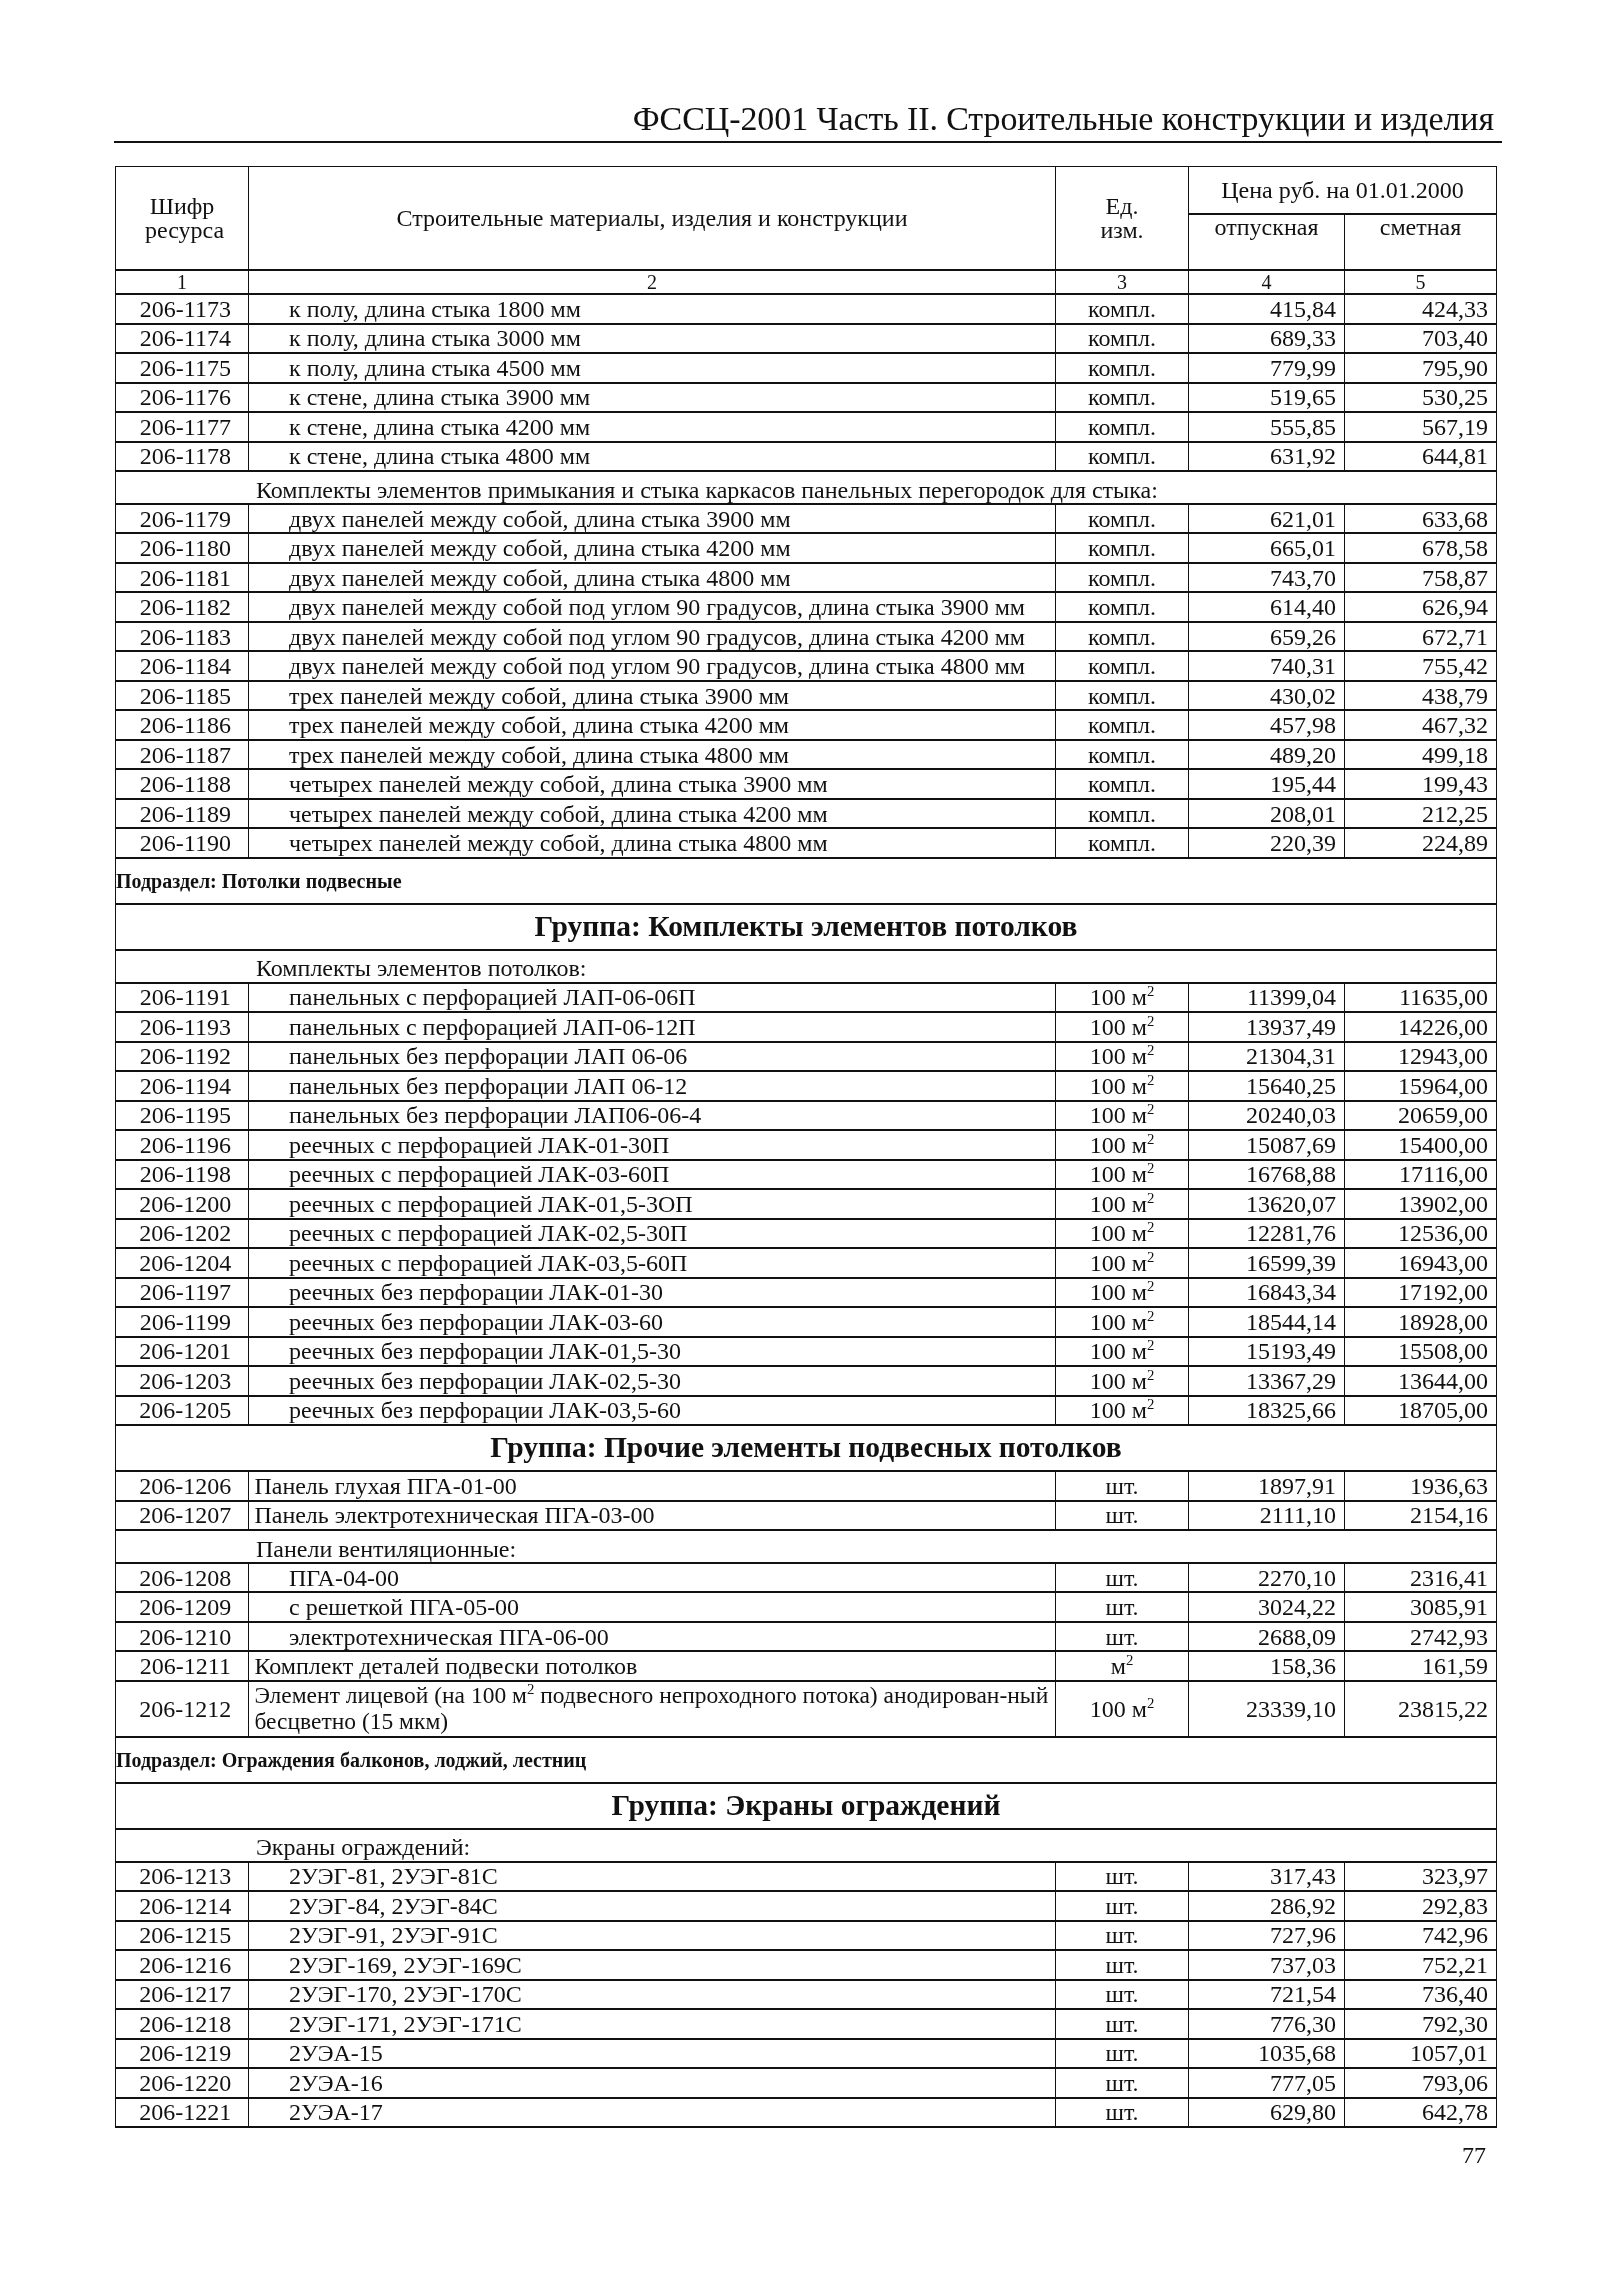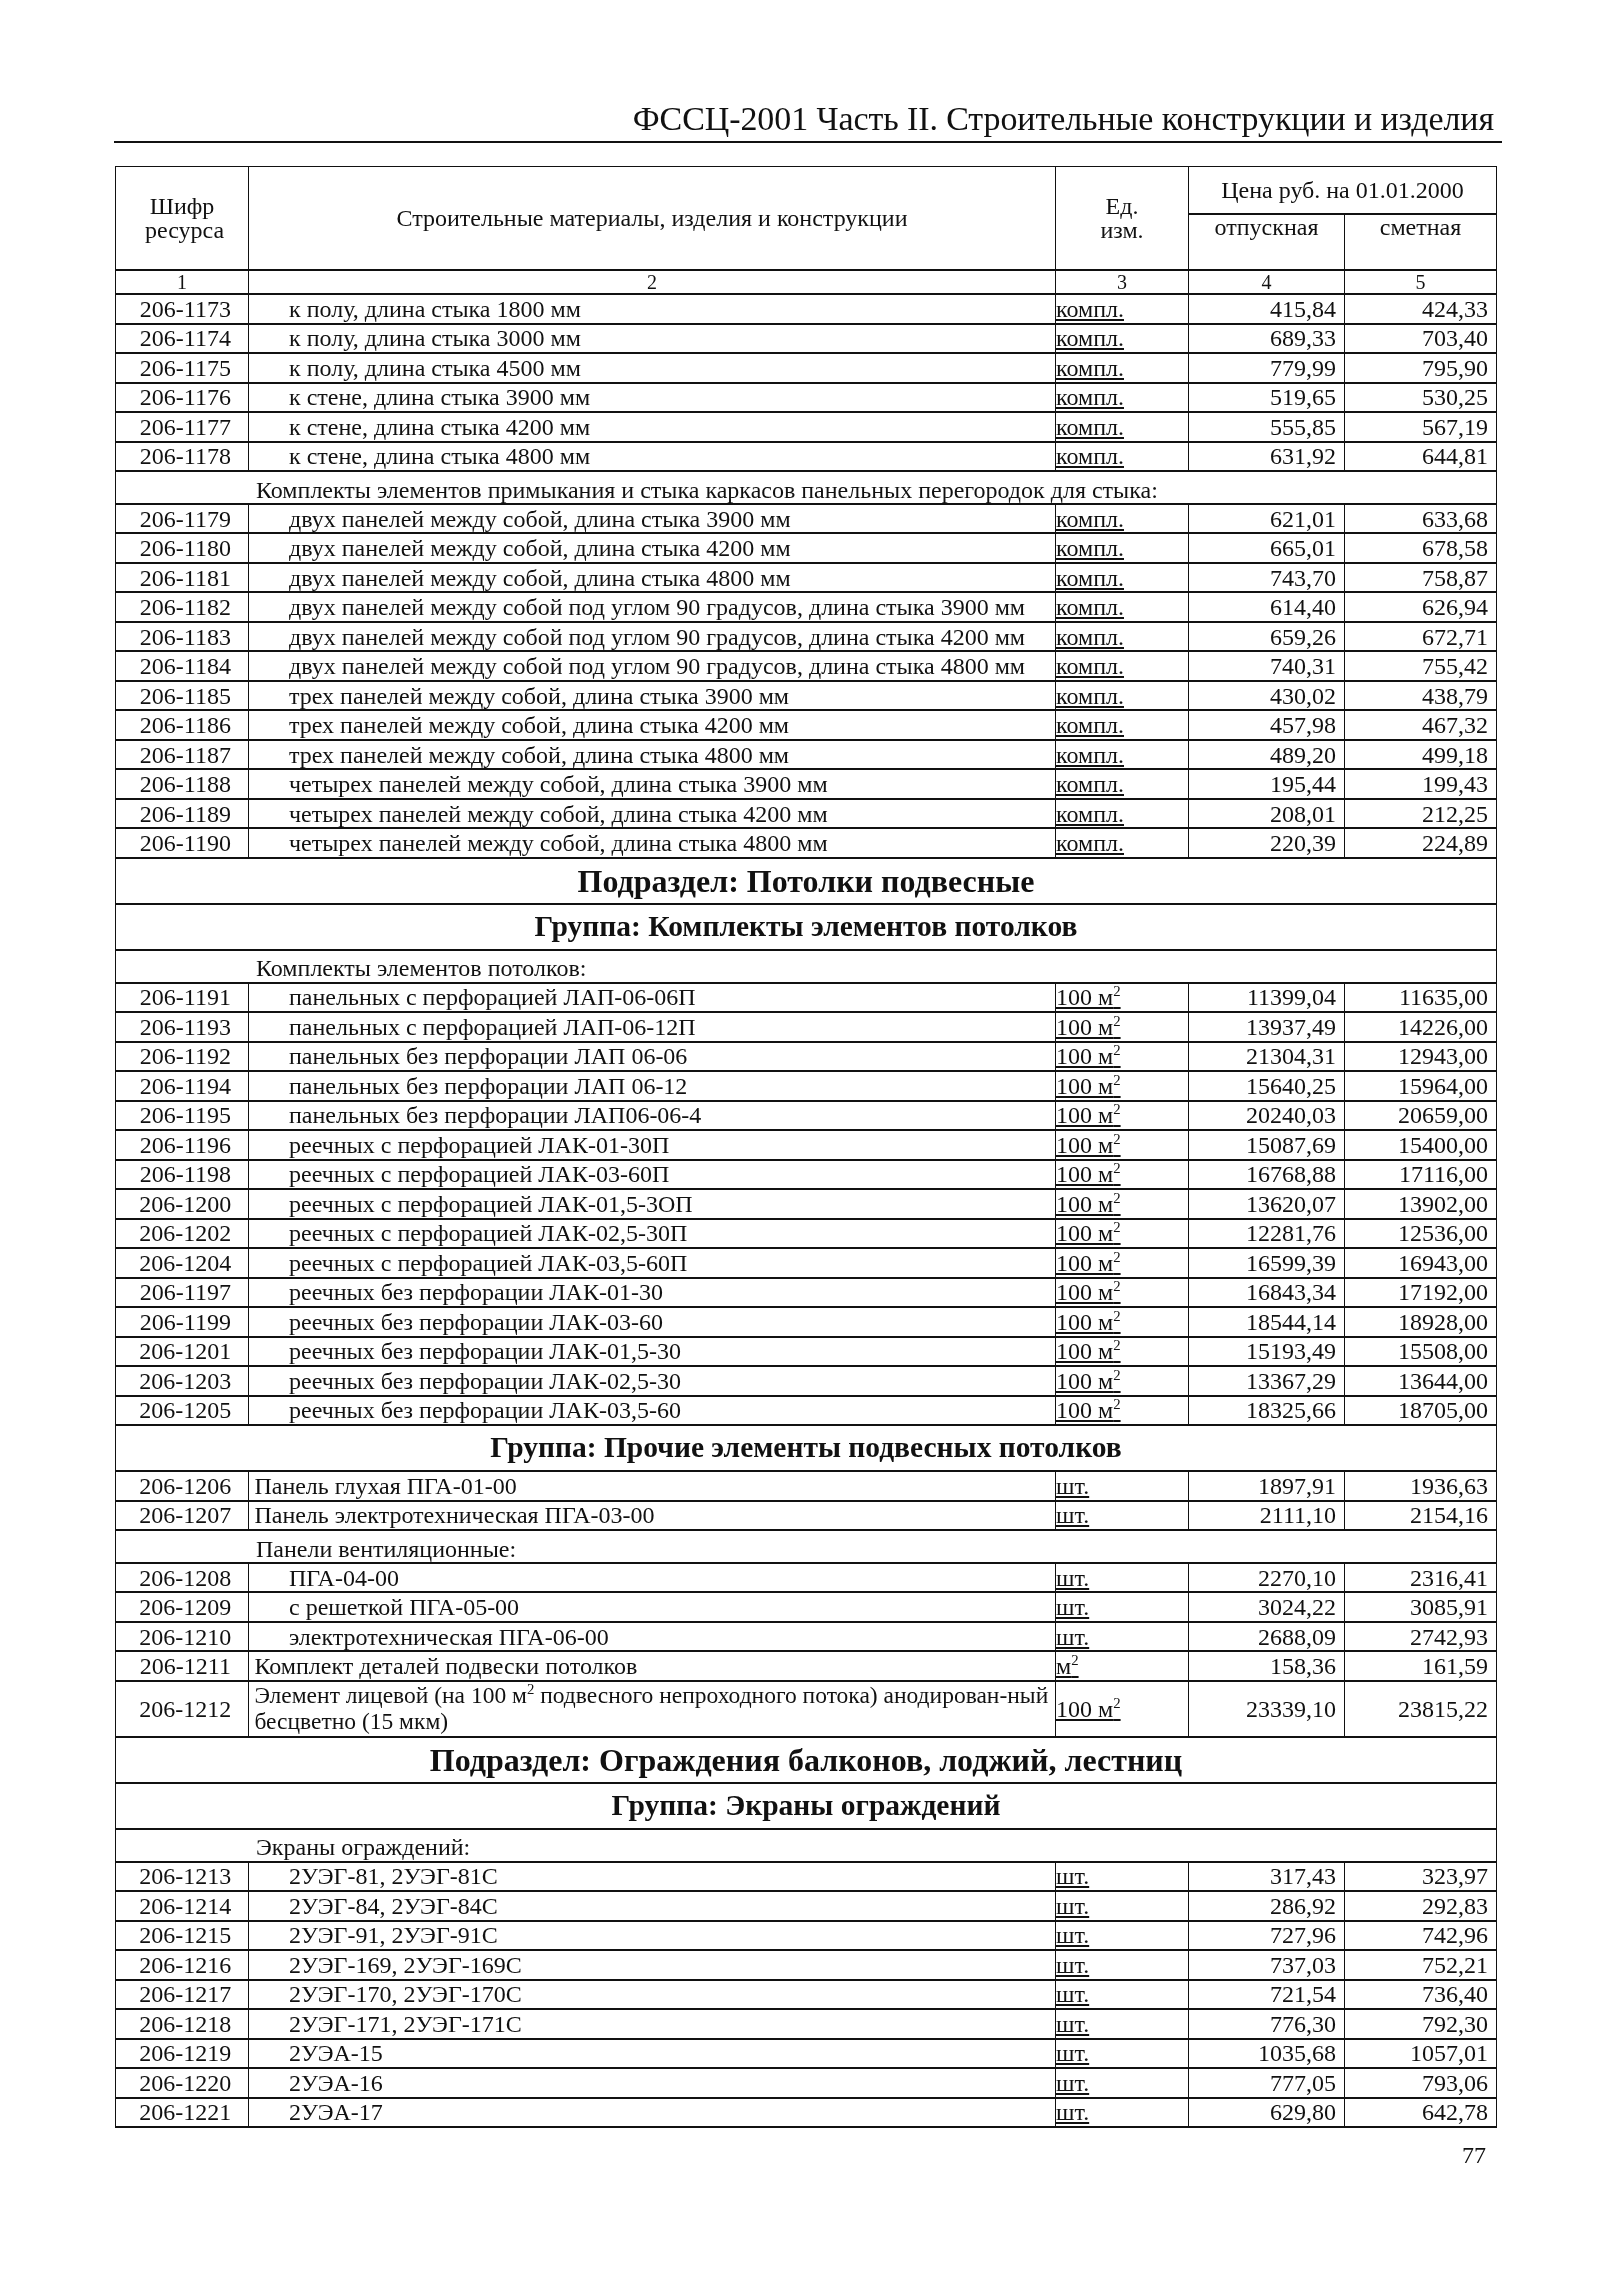--- a/index.html
+++ b/index.html
@@ -22,7 +22,7 @@
   td.code { text-align: center; padding-left: 6.7px !important; }
   td.desc { text-align: left; padding-left: 5.4px !important; }
   td.desc.ind { padding-left: 40px !important; }
-  td.unit { text-align: left; text-decoration: underline; }
+  td.unit { text-align: center; }
   td.num { text-align: right; padding-right: 8px !important; }
   tr.sub td { height: 29.5px; padding-left: 140px !important; text-align: left; vertical-align: bottom;
               padding-bottom: 1.3px !important; }

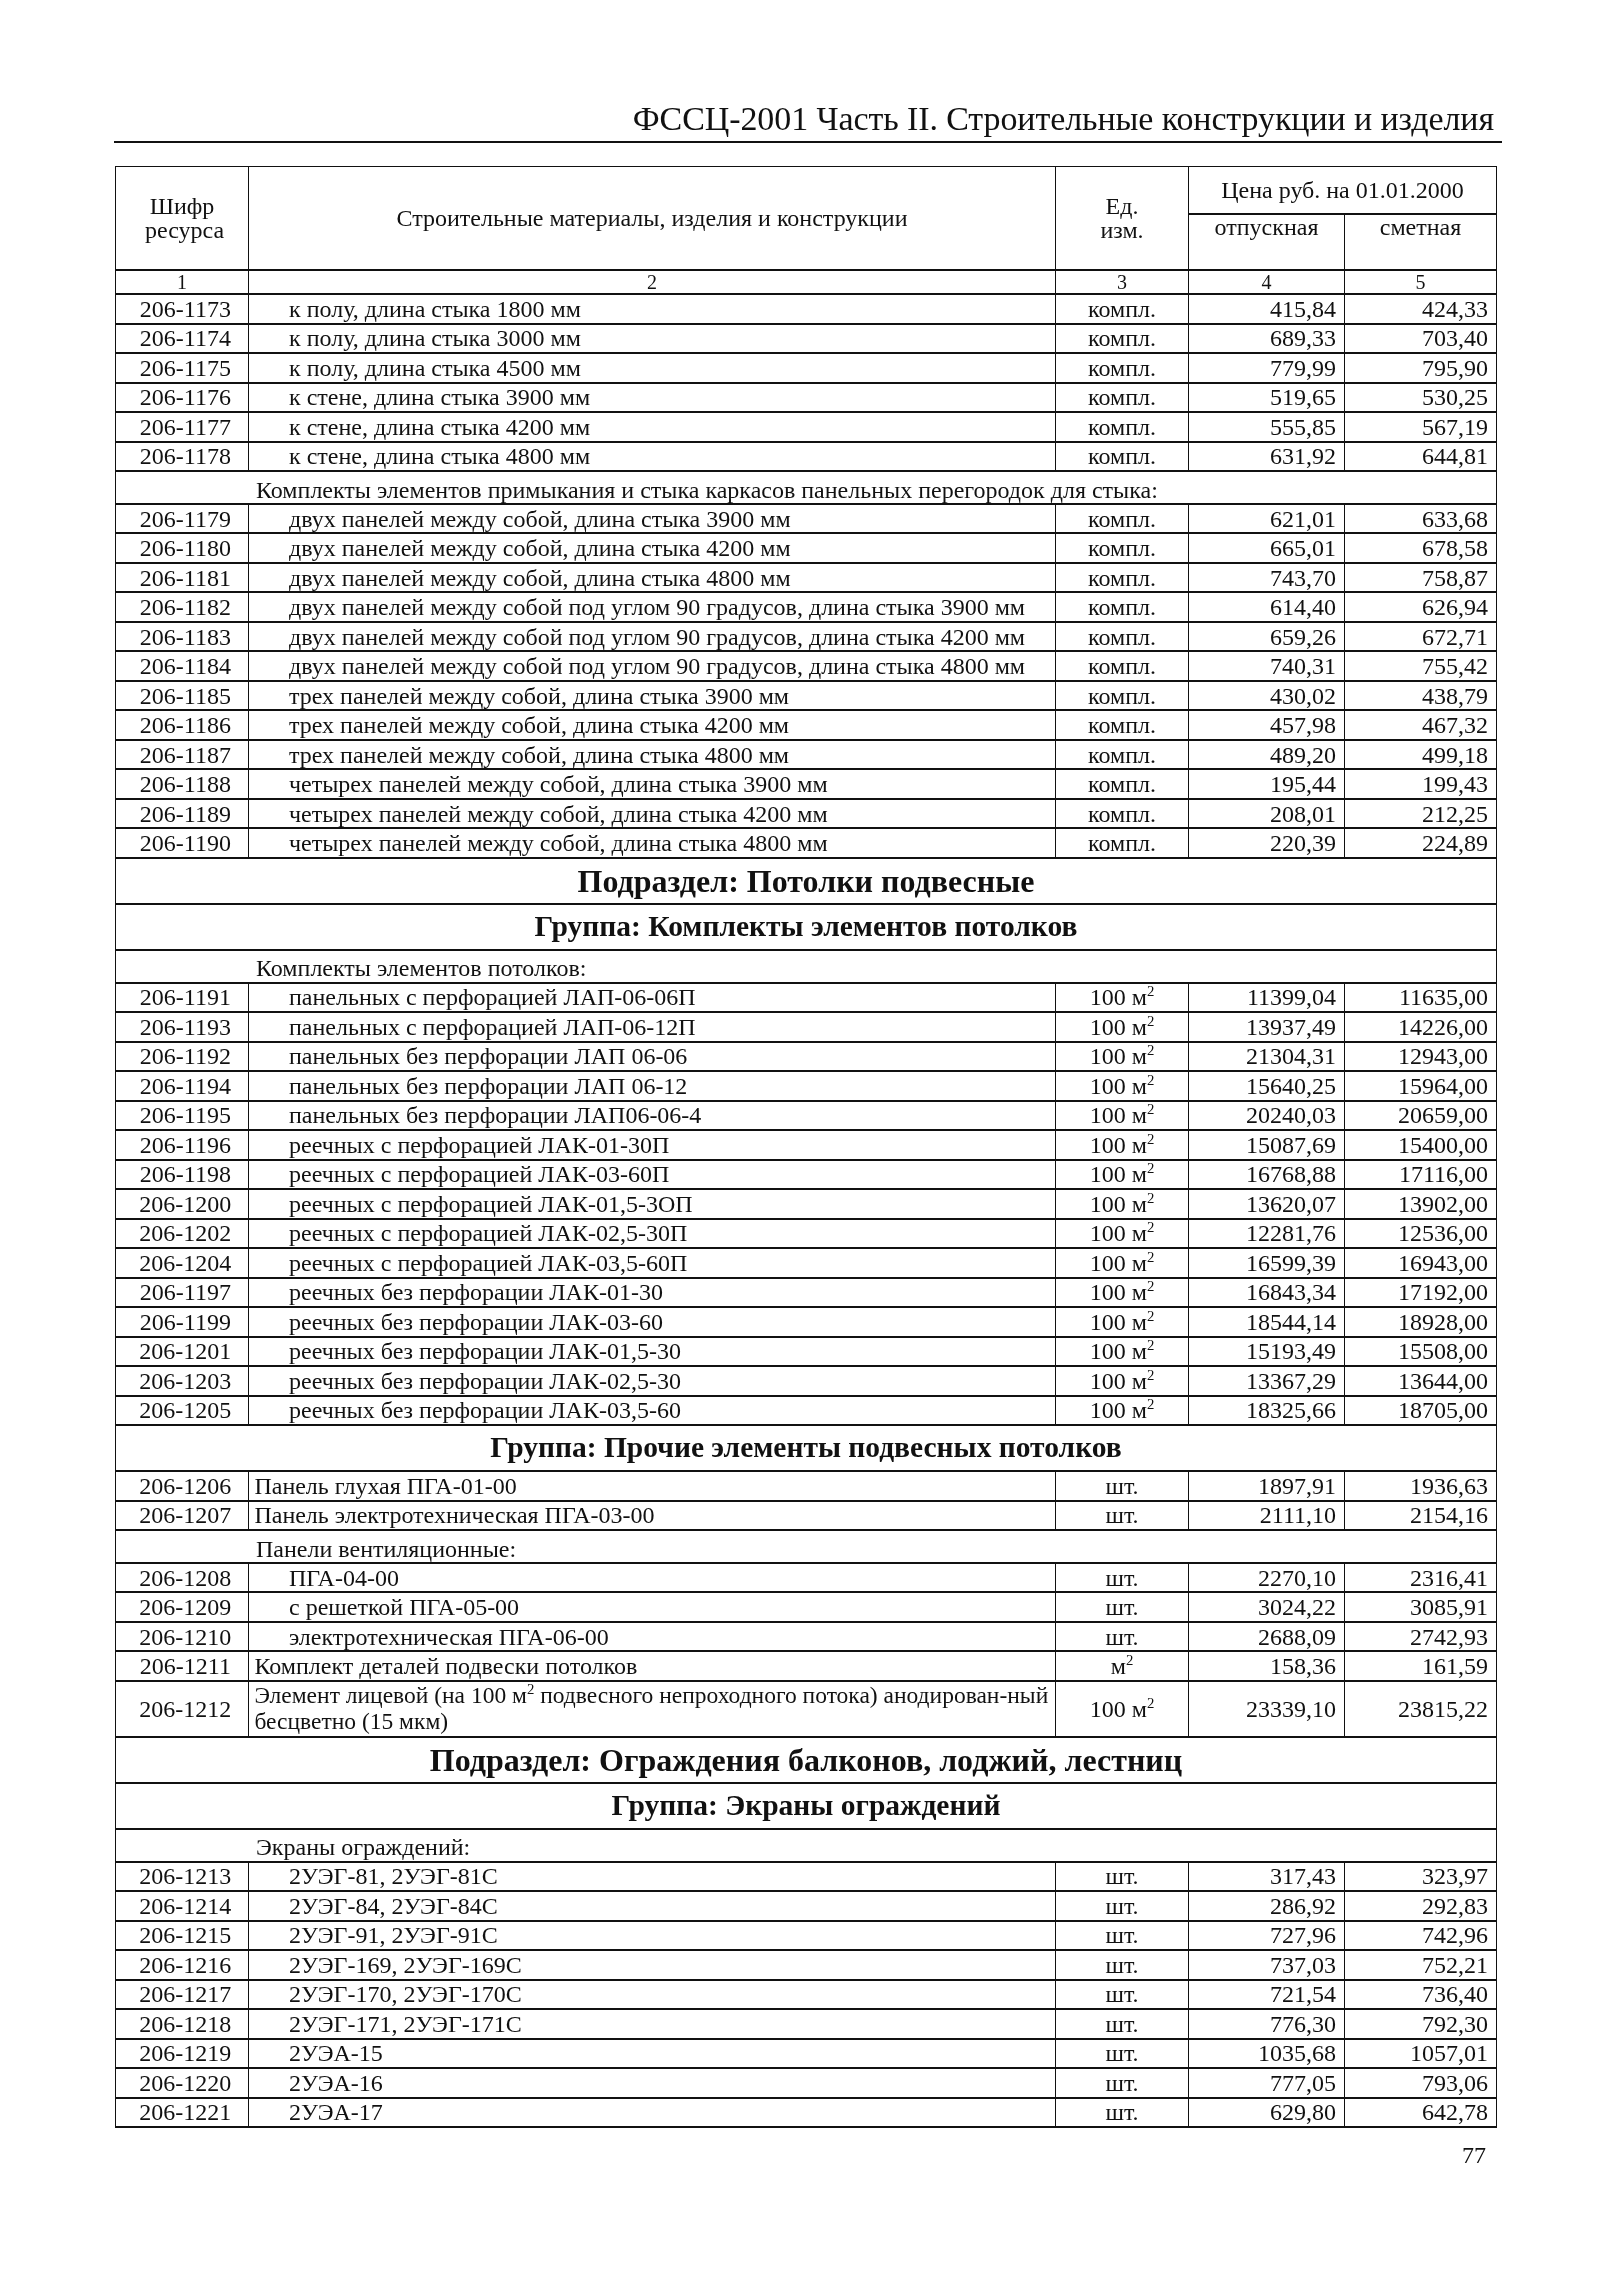--- a/index.html
+++ b/index.html
@@ -26,7 +26,7 @@
   td.num { text-align: right; padding-right: 8px !important; }
   tr.sub td { height: 29.5px; padding-left: 140px !important; text-align: left; vertical-align: bottom;
               padding-bottom: 1.3px !important; }
-  tr.section td { height: 44px; text-align: center; font-weight: bold; font-size: 32px; }
+  tr.section td { height: 44px; font-weight: bold; font-size: 20px; }
   tr.group td { height: 44px; text-align: center; font-weight: bold; font-size: 29.5px; }
   tr.double td { height: 54px; }
   tr.double td.desc { white-space: normal; line-height: 1.1; font-size: 23.5px; margin-left: 20px; }

